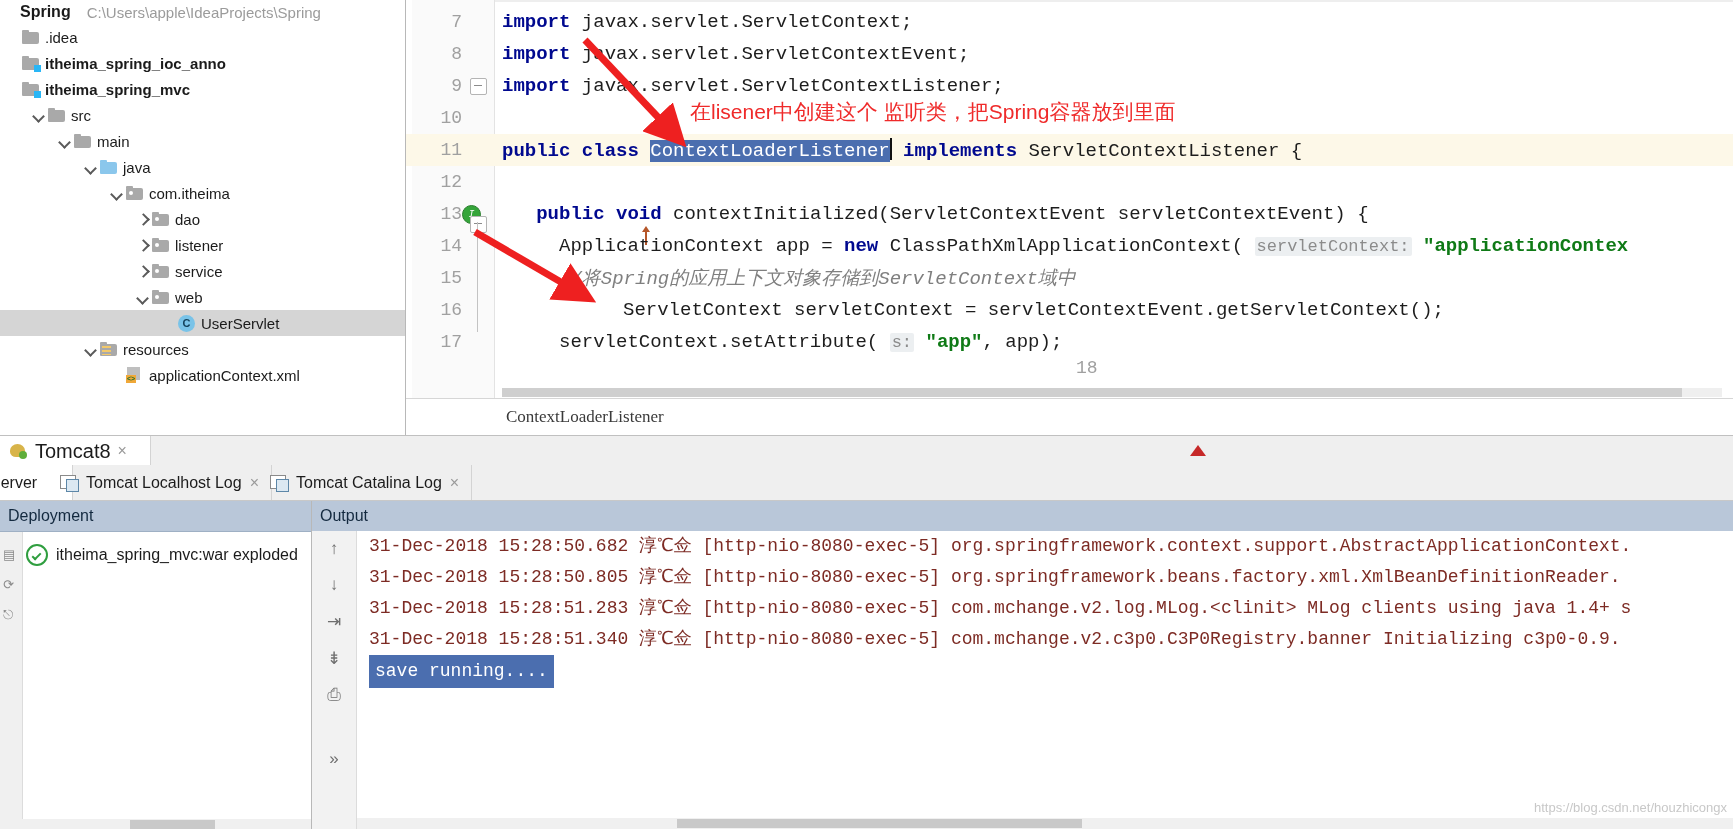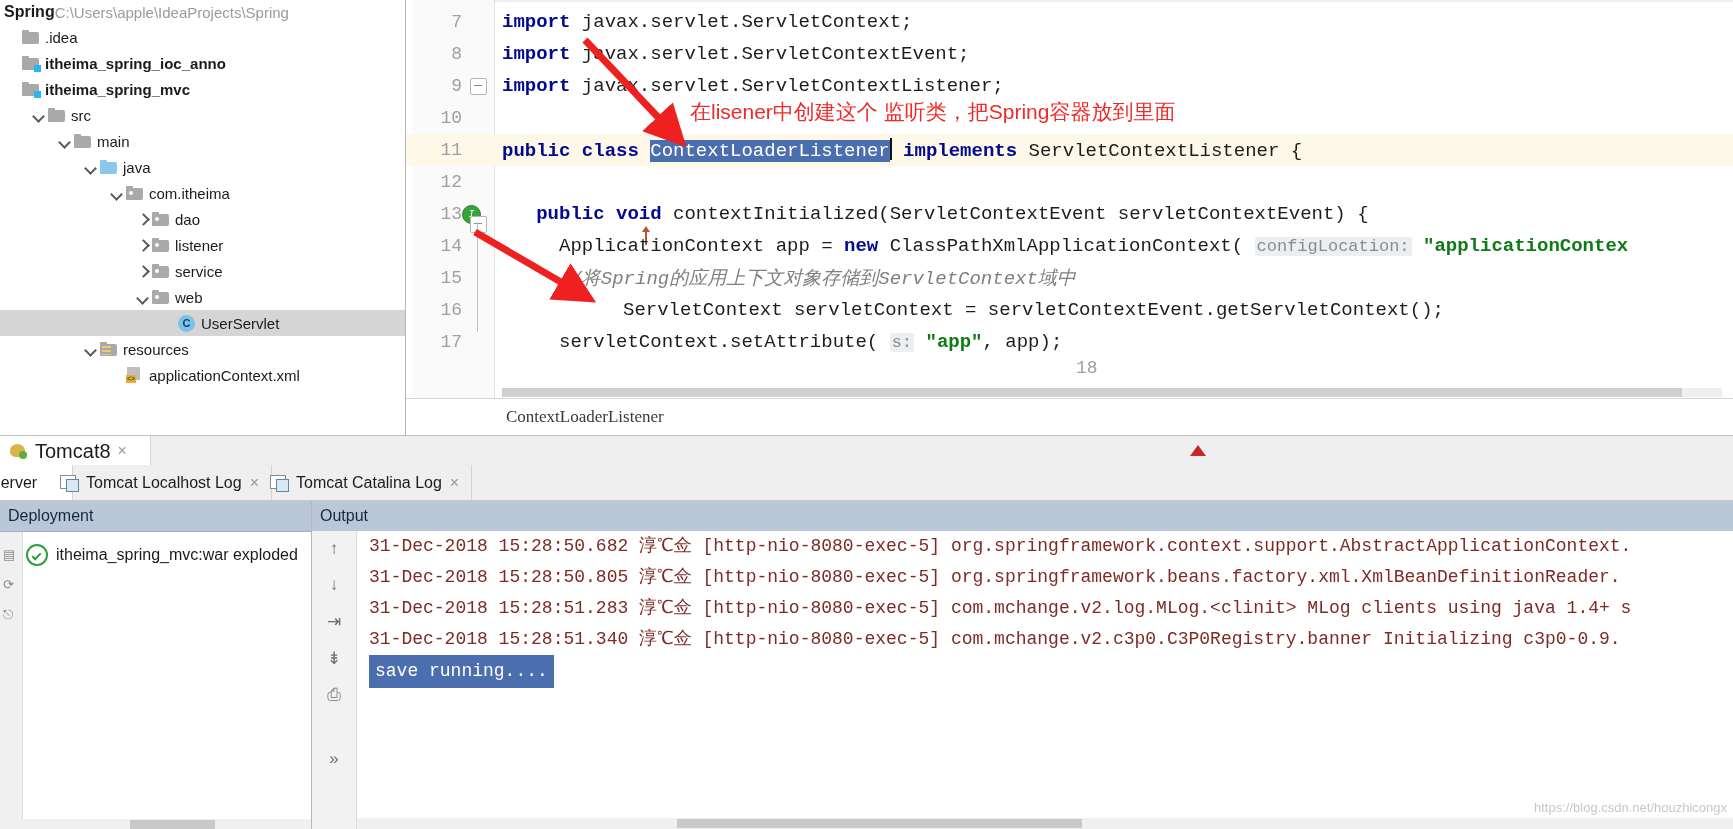--- a/index.html
+++ b/index.html
@@ -19,7 +19,7 @@
     background:#ffffff;border-right:1px solid #b8b8b8;overflow:hidden;
   }
   .proj-header{
-    height:24px;display:flex;align-items:center;padding-left:4px;gap:0;
+    height:24px;display:flex;align-items:center;padding-left:20px;gap:16px;
     white-space:nowrap;
   }
   .proj-name{font-size:16px;font-weight:bold;color:#1a1a1a;}

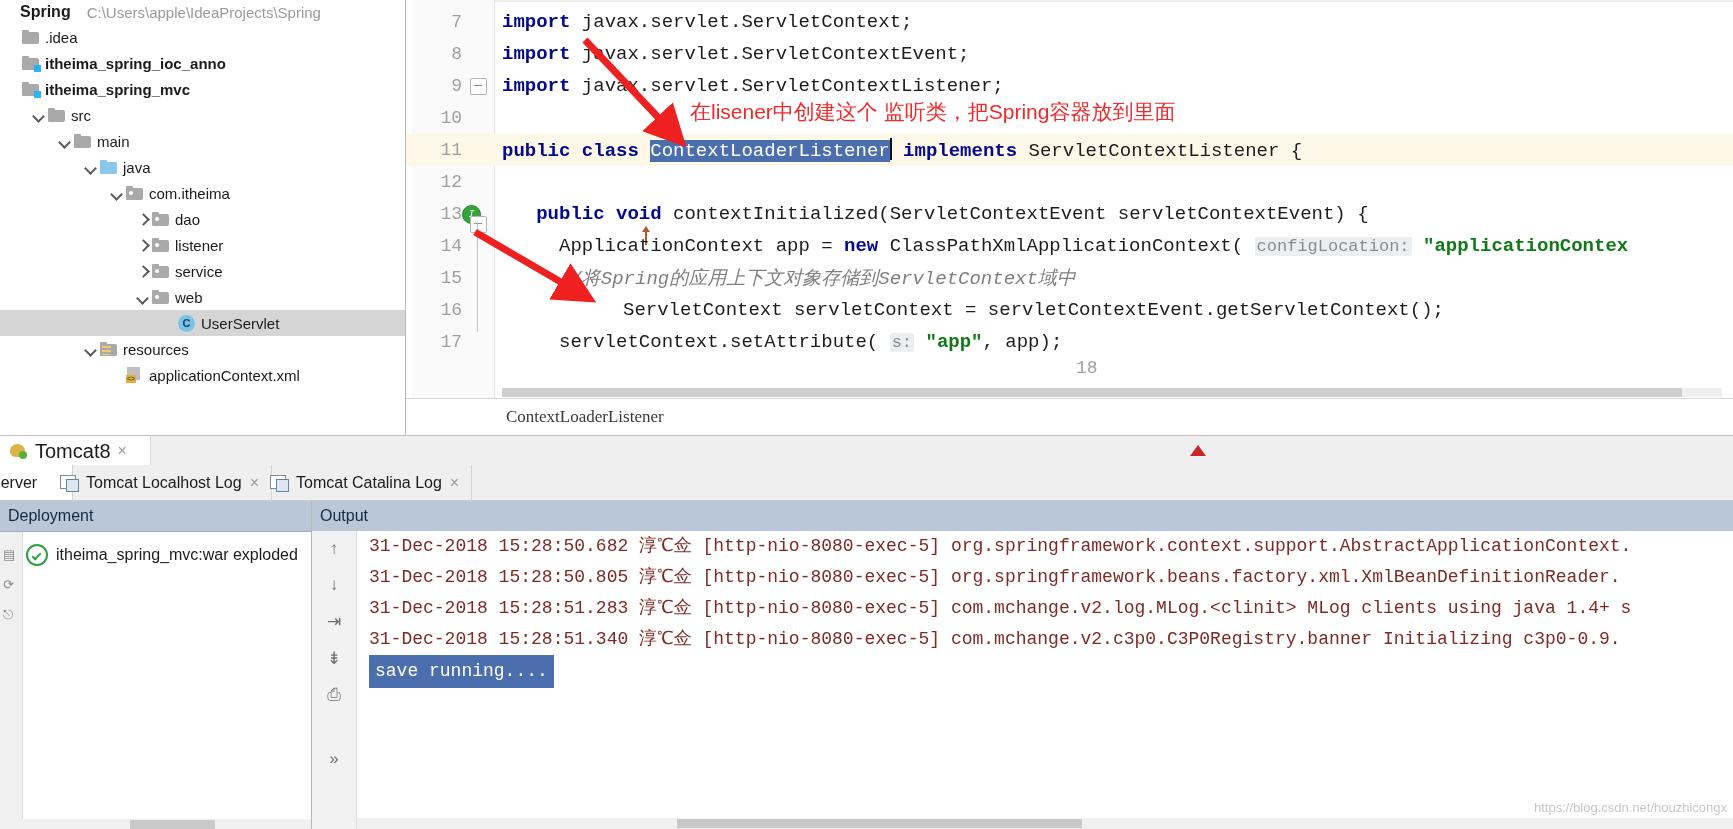--- a/index.html
+++ b/index.html
@@ -445,7 +445,7 @@
             <span class="fold" style="top:-14px;"></span>
             <span class="fold-tail" style="top:-8px;height:110px;"></span>
           </span>
-          <span class="code">     ApplicationContext app = <span class="kw">new</span> ClassPathXmlApplicationContext( <span class="hint">configLocation:</span> <span class="str">"applicationContex</span></span>
+          <span class="code">     ApplicationContext app = <span class="kw">new</span> ClassPathXmlApplicationContext( <span class="hint">servletContext:</span> <span class="str">"applicationContex</span></span>
         </div>
 
         <div class="line" style="top:262px;">

